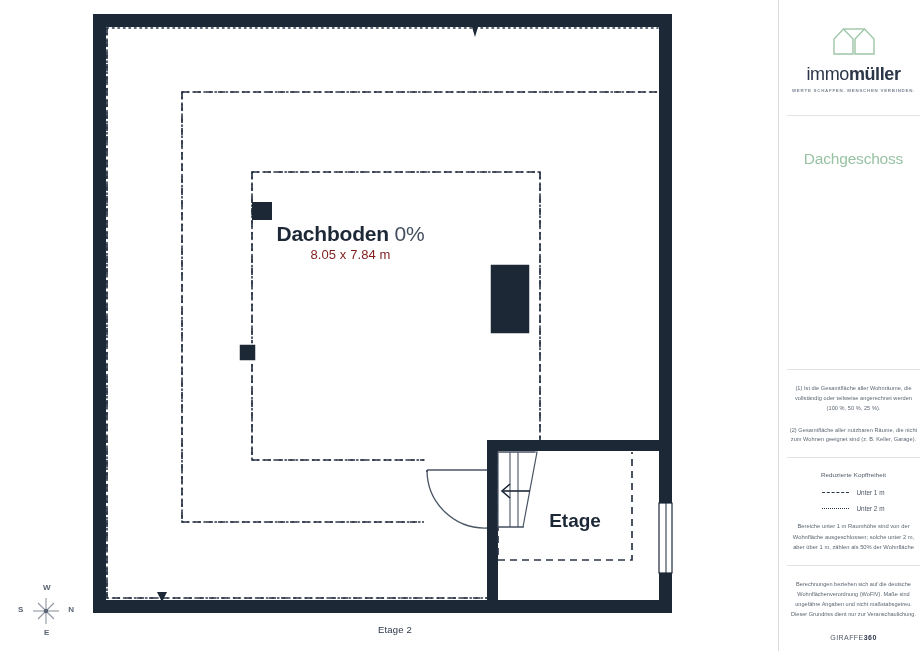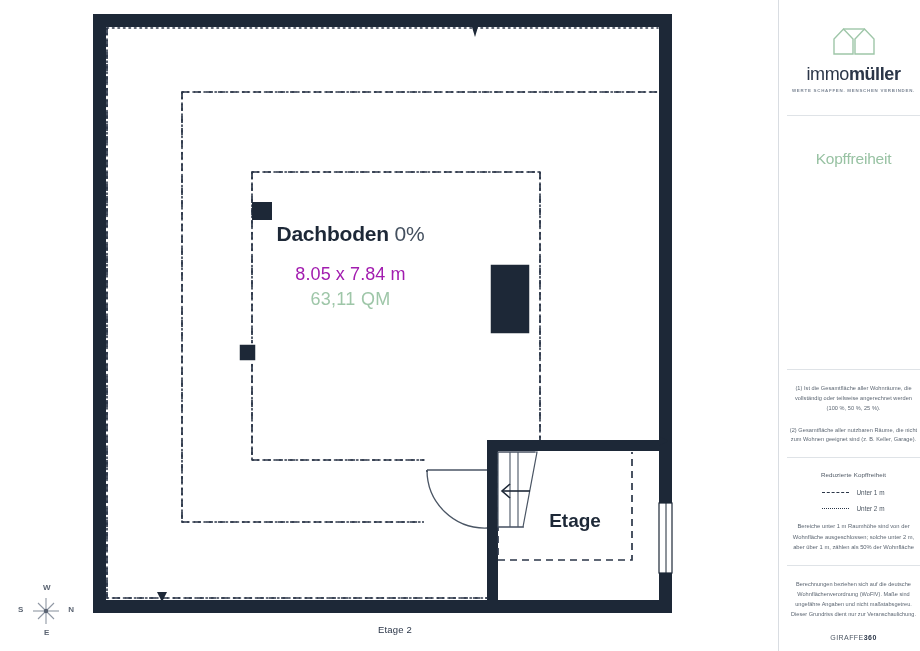--- a/index.html
+++ b/index.html
@@ -386,7 +386,7 @@
     <div class="sb-divider"></div>
 
     <div class="sb-section" id="title-block">
-      <div id="floor-title">Kopffreiheit</div>
+      <div id="floor-title">Dachgeschoss</div>
     </div>
 
     <div id="spacer-block"></div>

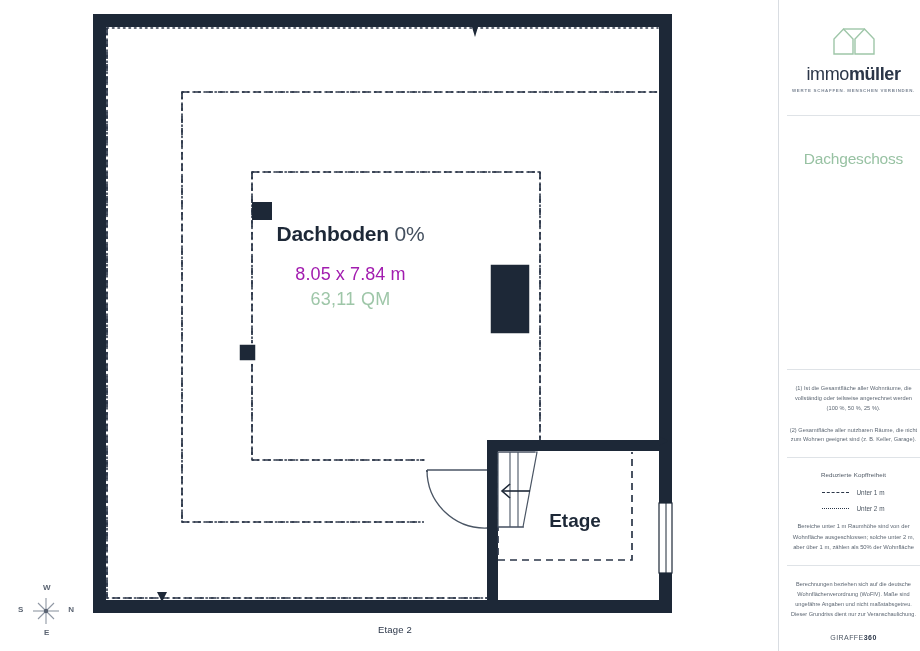--- a/index.html
+++ b/index.html
@@ -60,9 +60,9 @@
     color: #44505f;
   }
   #attic-dims {
-    font-size: 18px;
-    color: #a21caf;
-    margin-top: 17px;
+    font-size: 13px;
+    color: #7f1d1d;
+    margin-top: 0;
     letter-spacing: 0.1px;
   }
   #attic-area {

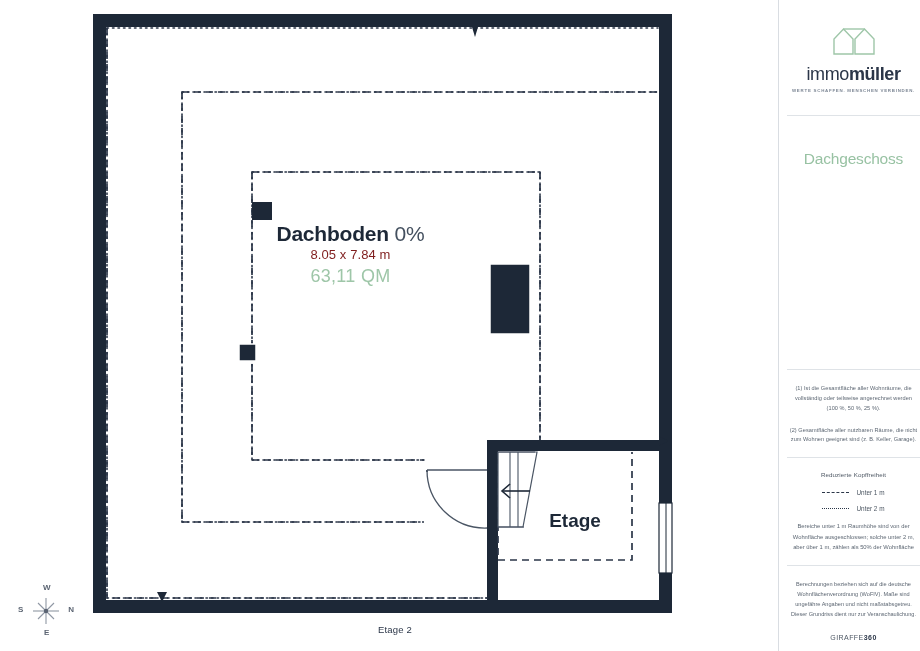--- a/index.html
+++ b/index.html
@@ -353,7 +353,6 @@
         <span>Dachboden</span><span class="pct"> </span><span class="pct">0%</span>
       </div>
       <div id="attic-dims">8.05 x 7.84 m</div>
-      <div id="attic-area">63,11 QM</div>
     </div>
 
     <div class="room-label" id="stair-label">Etage</div>

